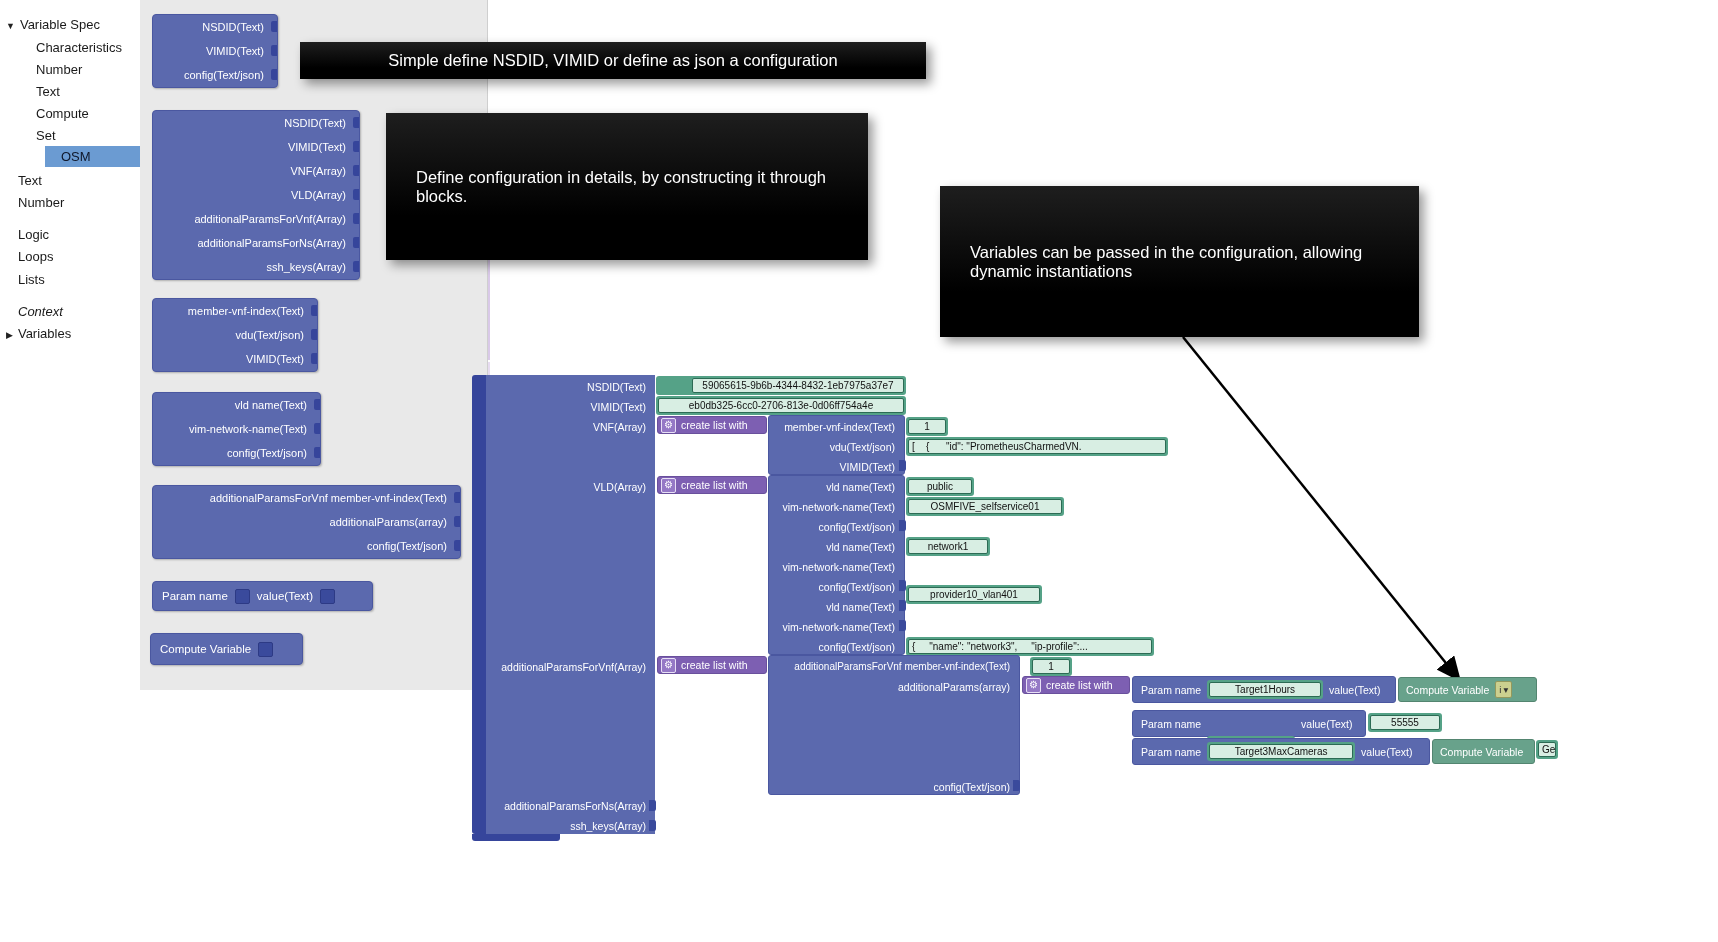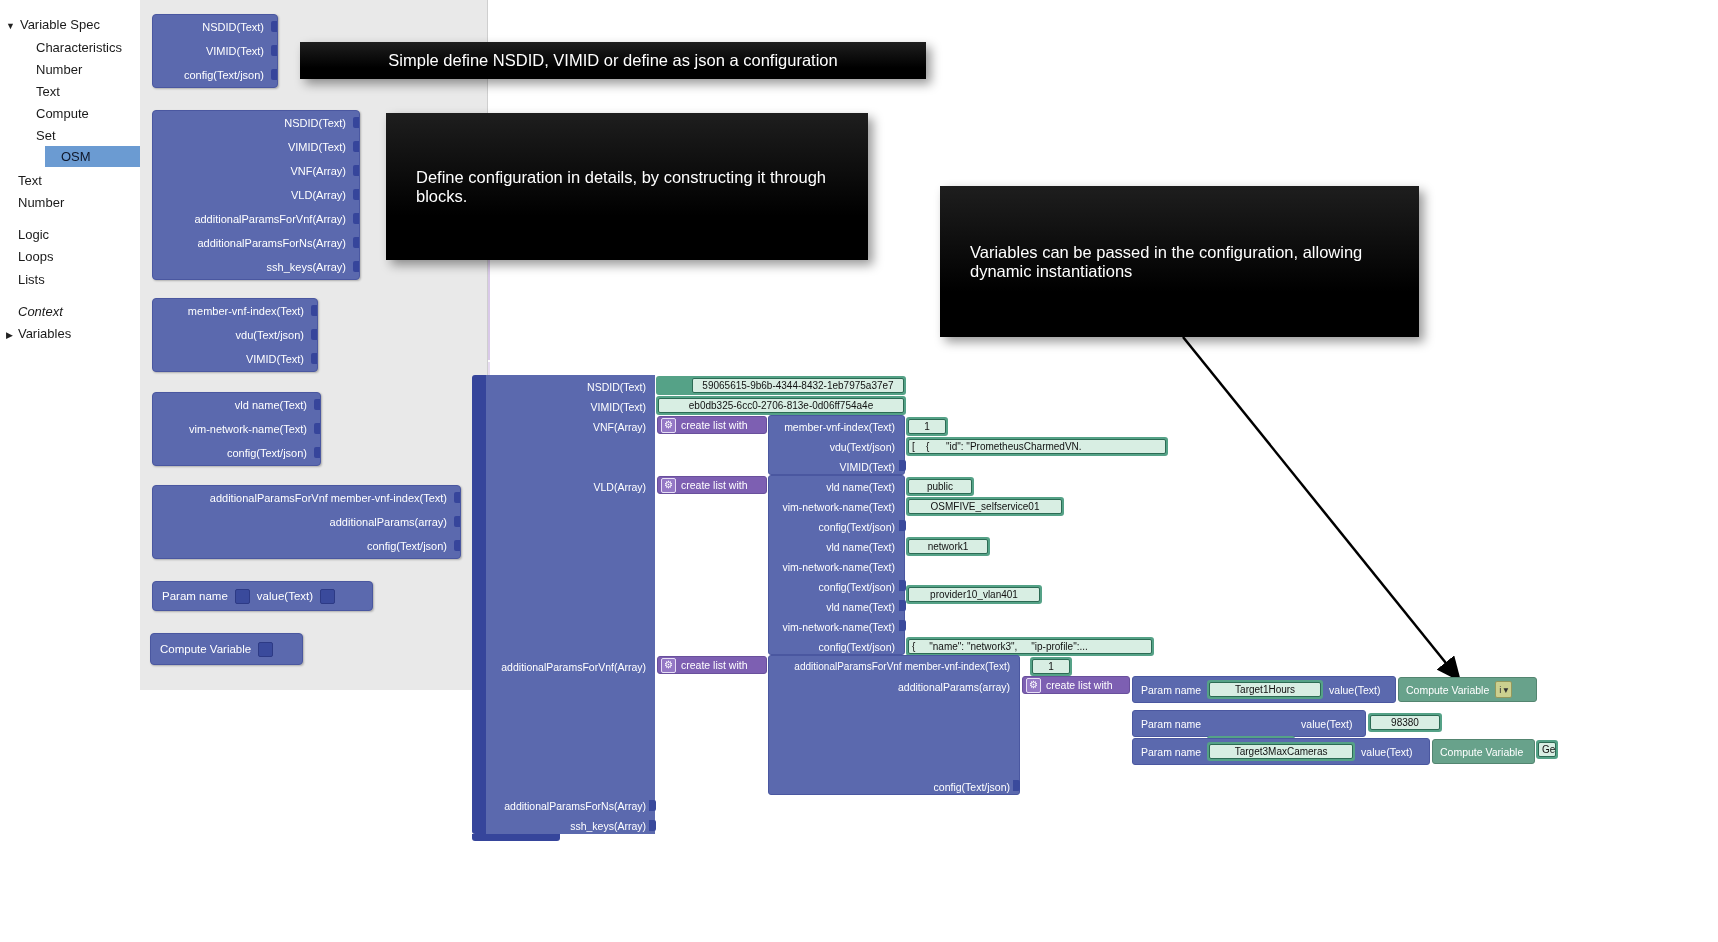--- a/index.html
+++ b/index.html
@@ -262,7 +262,7 @@
     <span>value(Text)</span>
   </div>
   <div class="gfield" style="left:1368px;top:713px;width:74px;">
-    <span class="gi">98380</span>
+    <span class="gi">55555</span>
   </div>
 
   <div class="pblock" style="left:1132px;top:738px;width:298px;">

